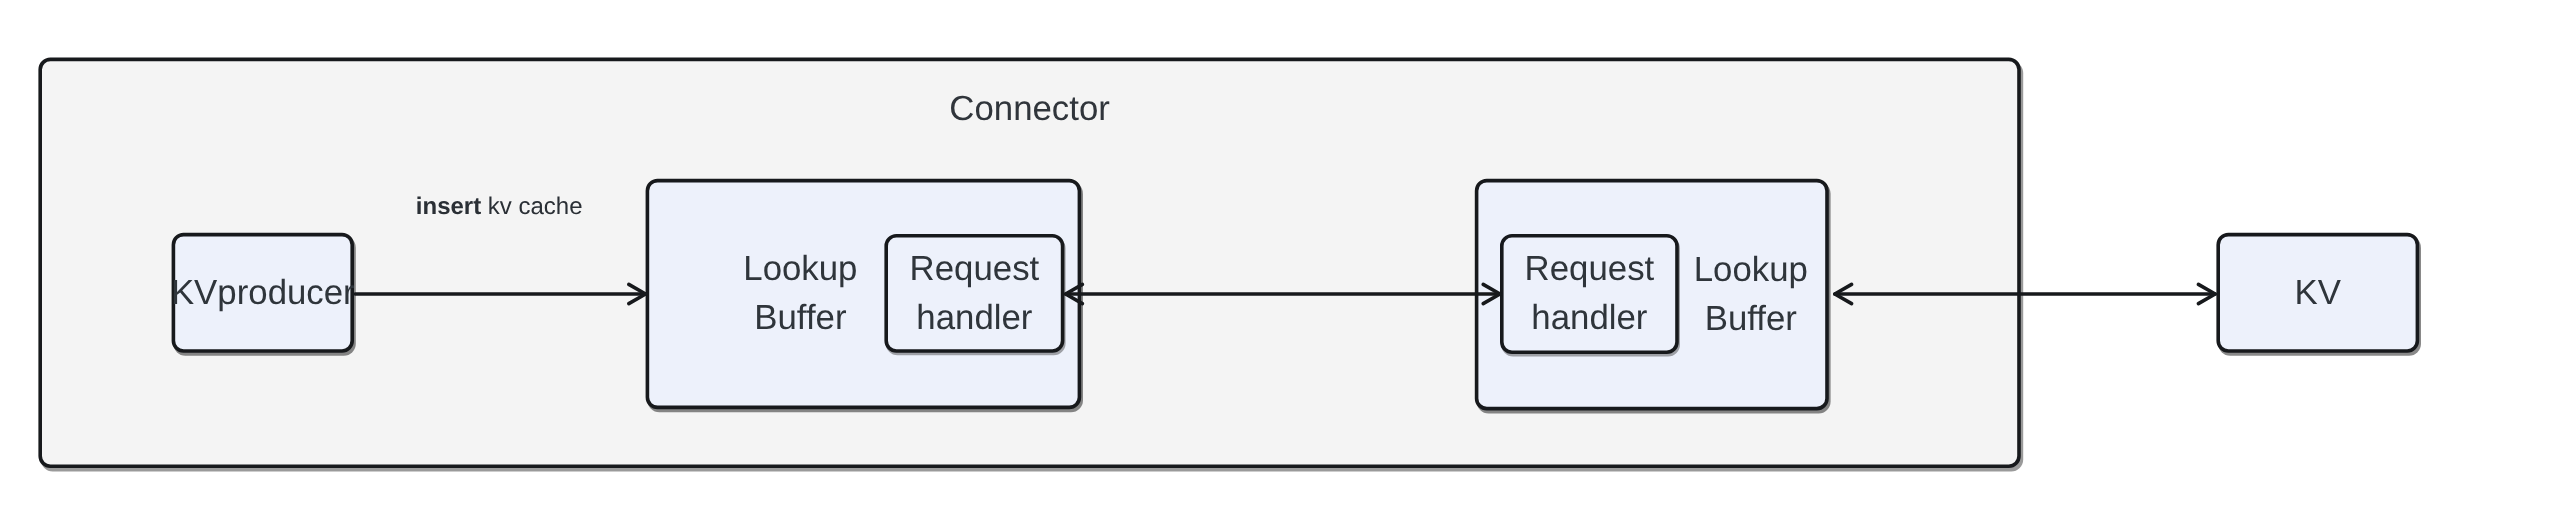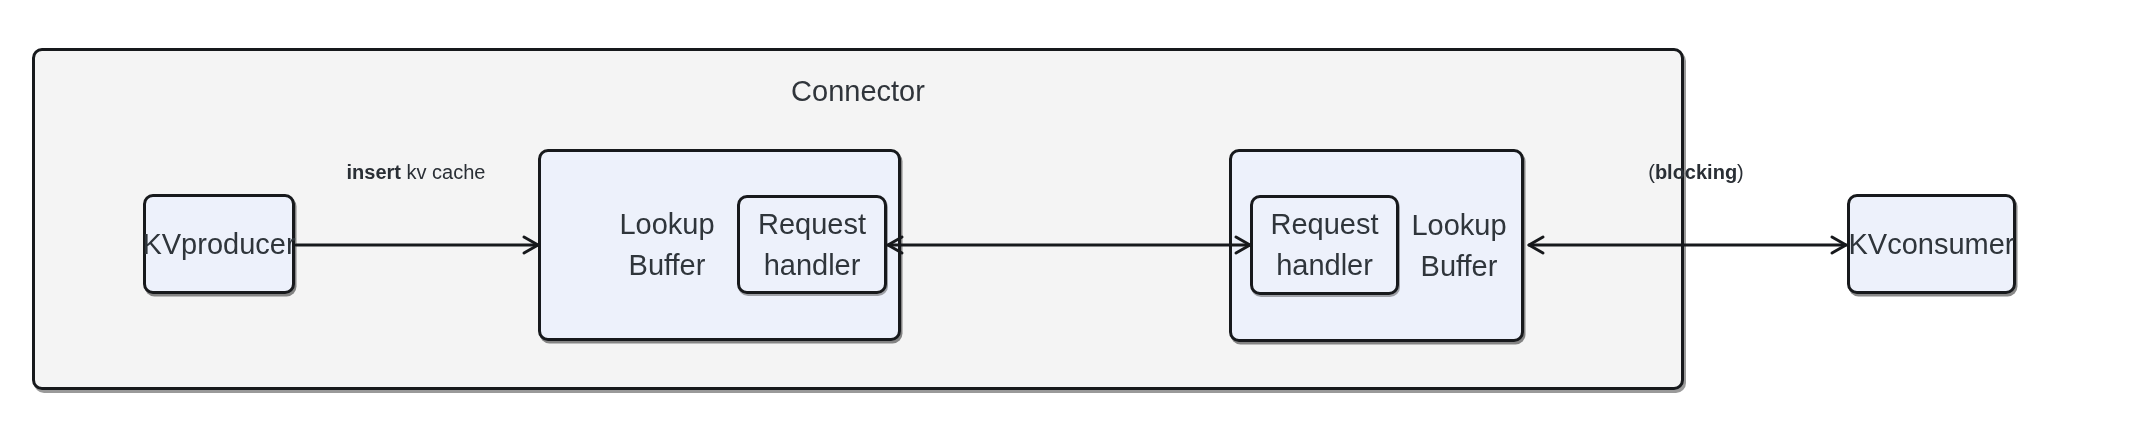--- a/index.html
+++ b/index.html
@@ -122,7 +122,6 @@
     <path d="M307 8 L321 16 L307 24"></path>
   </svg>
   <div class="edge-label edge-label--drop">
-    <div><span>(</span><span class="b">blocking</span><span>)</span></div>
   </div>
 
   <div class="node kv-consumer">

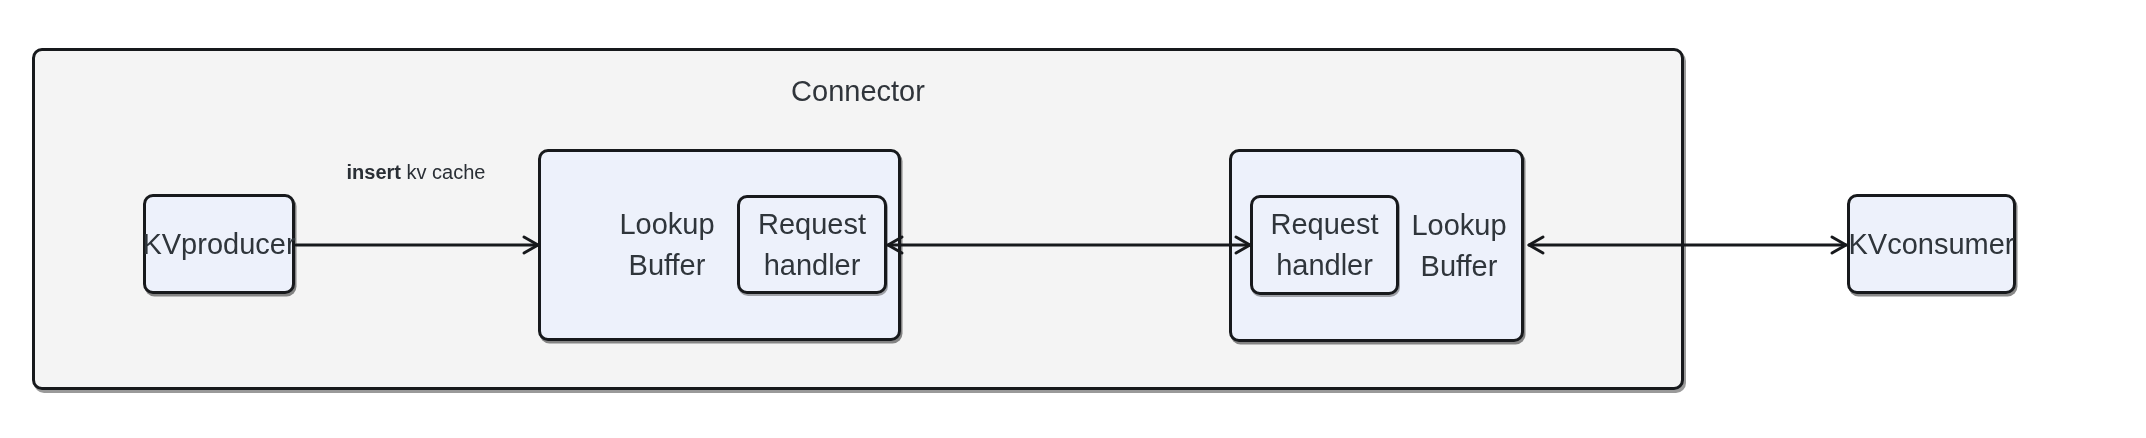--- a/index.html
+++ b/index.html
@@ -126,7 +126,6 @@
 
   <div class="node kv-consumer">
     <div>KV</div>
-    <div>consumer</div>
   </div>
 
 </div>

